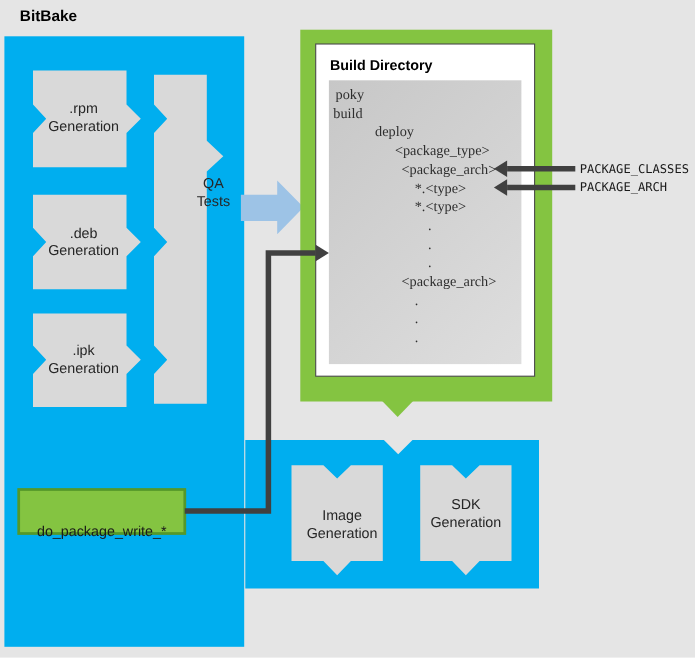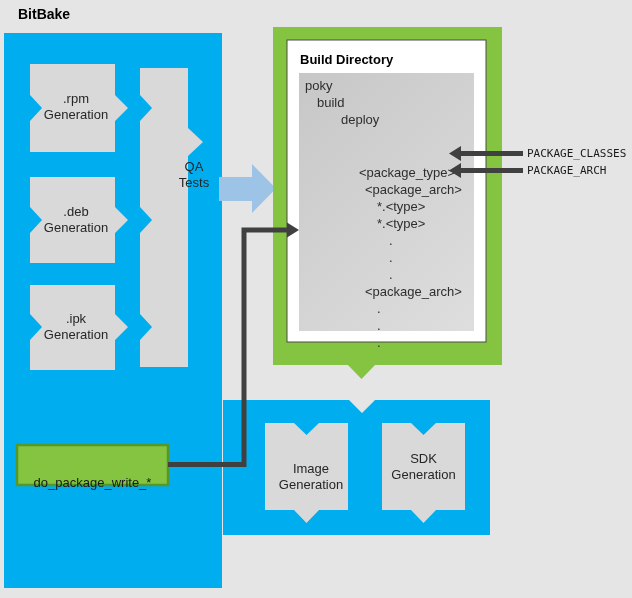--- a/index.html
+++ b/index.html
@@ -27,7 +27,7 @@
   #tree{position:absolute;z-index:2;left:299px;top:73px;width:175px;height:258px;
         background:linear-gradient(135deg,var(--tree_start),var(--tree_end));
         font-size:13px;color:#2e2e2e;padding-top:4px;box-sizing:border-box;}
-  .tree-row{height:17px;line-height:17px;white-space:pre;}
+  .tree-row{height:17px;line-height:17px;white-space:pre;font-family:Liberation Serif, serif;}
   .mono{font-family:"DejaVu Sans Mono",monospace;font-size:11px;line-height:14px;color:#1a1a1a;}
 </style>
 </head>

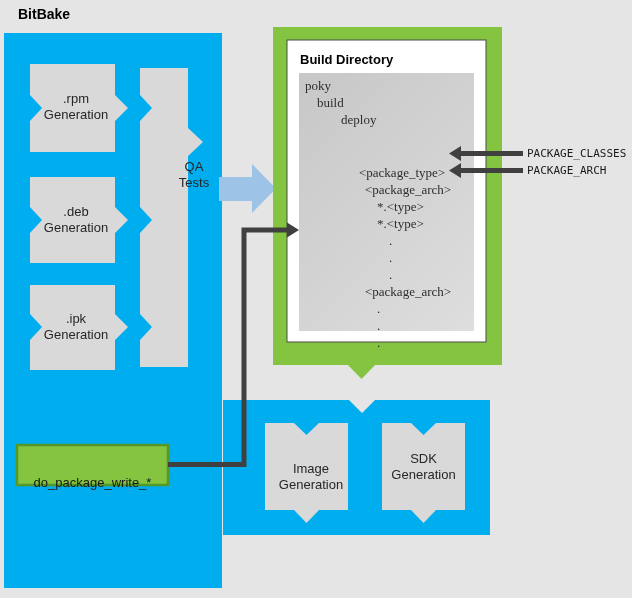--- a/index.html
+++ b/index.html
@@ -83,7 +83,7 @@
 
   <div id="tree">
       <div class="tree-row" style="padding-left: 6px;">poky</div>
-      <div class="tree-row" style="padding-left: 18px;">build</div>
+      <div class="tree-row" style="padding-left: 4px;">build</div>
       <div class="tree-row" style="padding-left: 42px;">deploy</div>
       <div class="tree-row" style="padding-left: 60px; margin-top: 36px;">&lt;package_type&gt;</div>
       <div class="tree-row" style="padding-left: 66px;">&lt;package_arch&gt;</div>

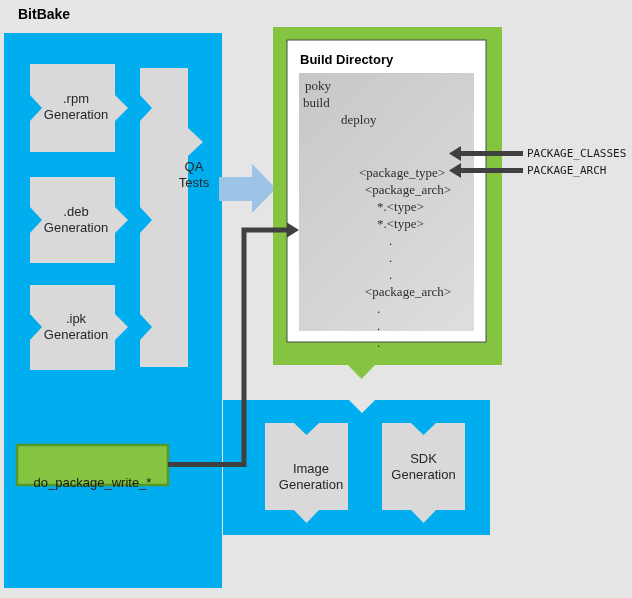--- a/index.html
+++ b/index.html
@@ -85,7 +85,7 @@
       <div class="tree-row" style="padding-left: 6px;">poky</div>
       <div class="tree-row" style="padding-left: 4px;">build</div>
       <div class="tree-row" style="padding-left: 42px;">deploy</div>
-      <div class="tree-row" style="padding-left: 60px; margin-top: 36px;">&lt;package_type&gt;</div>
+      <div class="tree-row" style="padding-left: 60px;">&lt;package_type&gt;</div>
       <div class="tree-row" style="padding-left: 66px;">&lt;package_arch&gt;</div>
       <div class="tree-row" style="padding-left: 78px;">*.&lt;type&gt;</div>
       <div class="tree-row" style="padding-left: 78px;">*.&lt;type&gt;</div>

